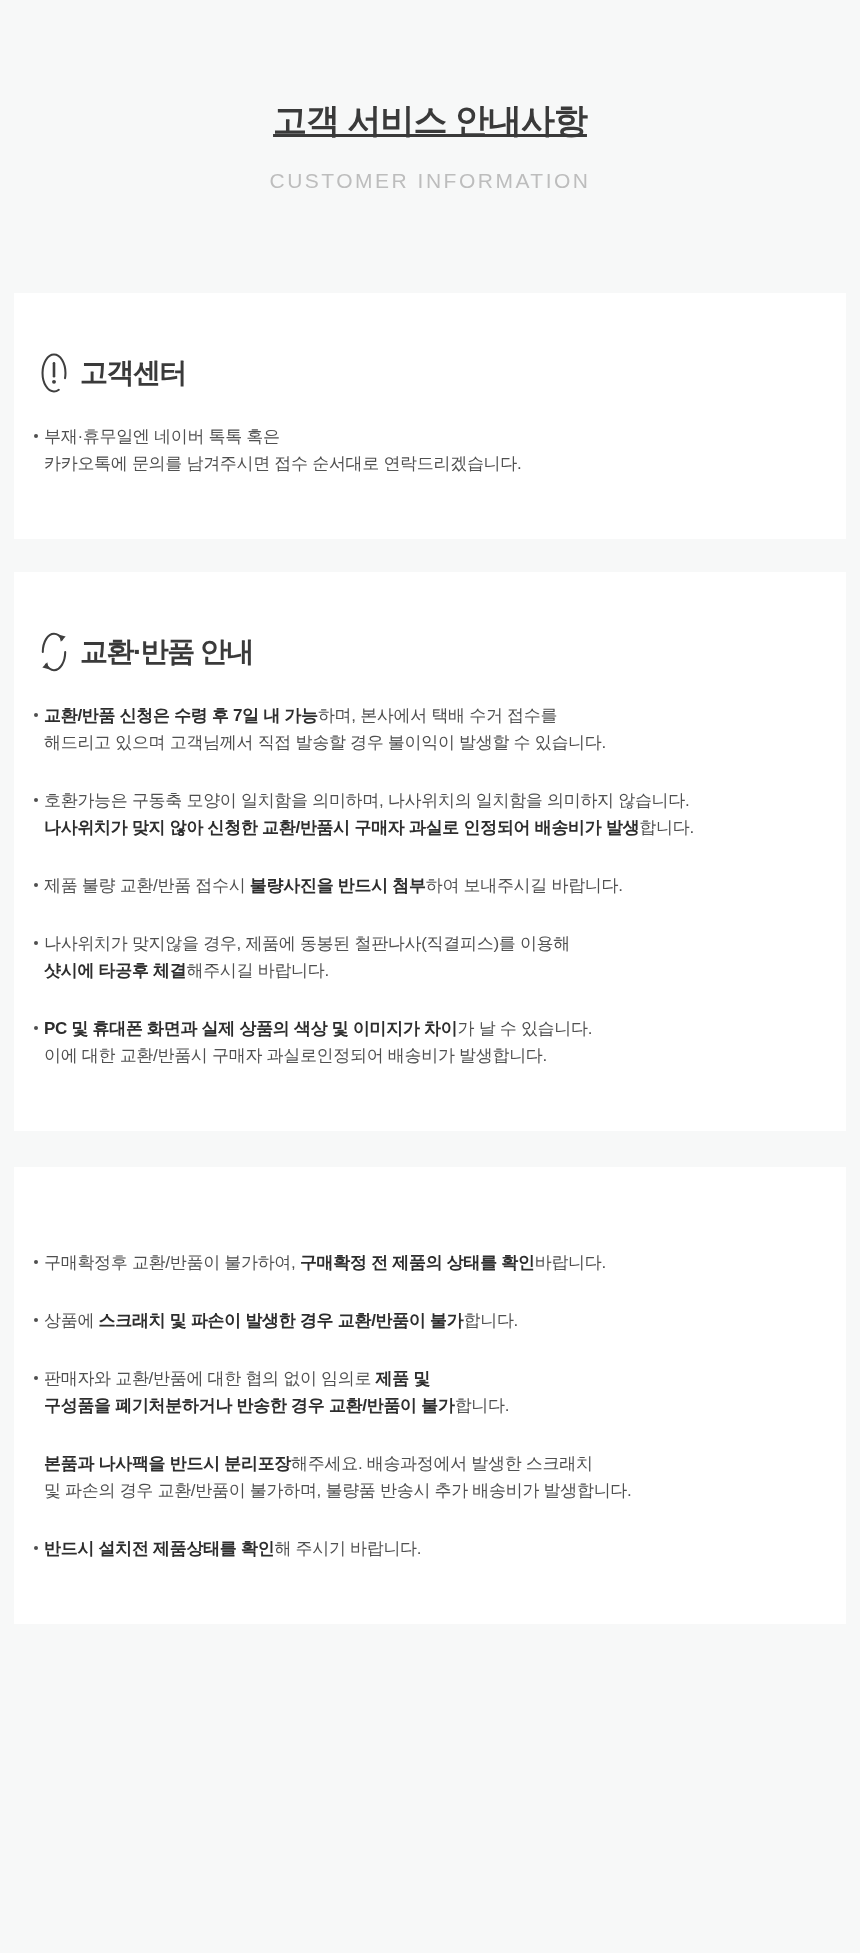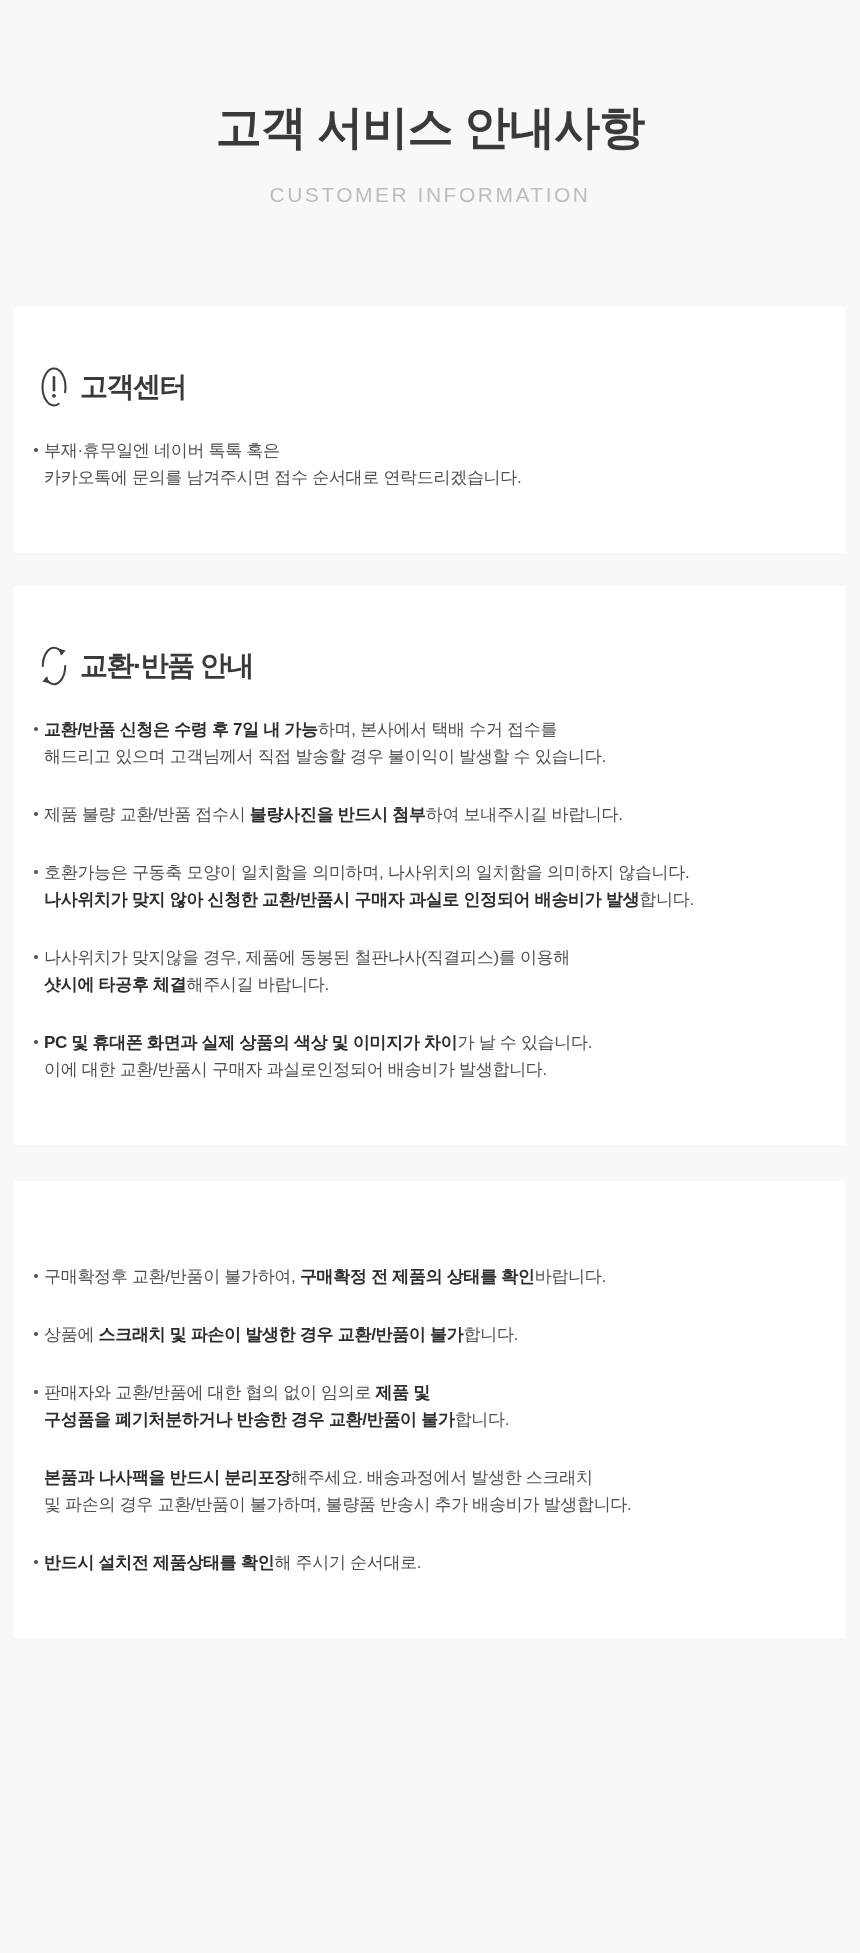--- a/index.html
+++ b/index.html
@@ -27,11 +27,12 @@
   
   .page-header{text-align:center;}
   .page-title{
-    font-size:46px;
+    font-size:34px;
     line-height:1.2;
     font-weight:800;
     letter-spacing:-1px;
     color:var(--title);
+    text-decoration:underline;
   }
   .page-subtitle{
     margin-top:28px;

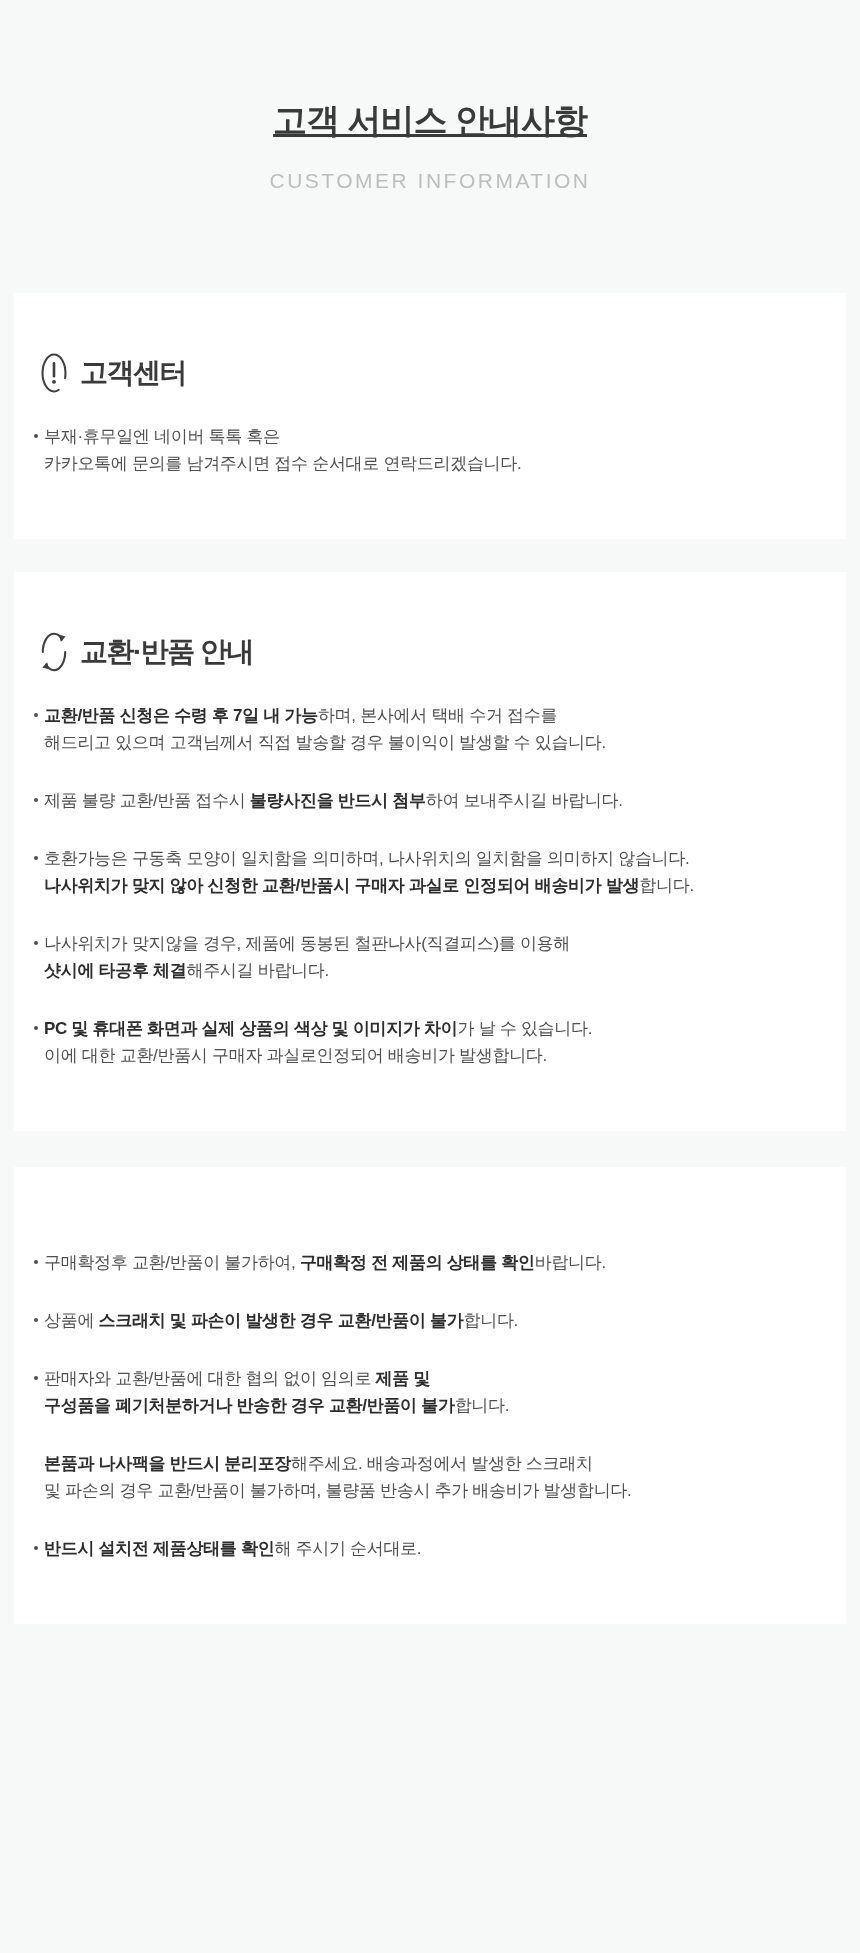--- a/index.html
+++ b/index.html
@@ -143,9 +143,9 @@
     <ul class="bullet-list">
         <li class="bullet-item"><span class="em">교환/반품 신청은 수령 후 7일 내 가능</span><span>하며, 본사에서 택배 수거 접수를
 해드리고 있으며 고객님께서 직접 발송할 경우 불이익이 발생할 수 있습니다.</span></li>
-        <li class="bullet-item"><span>제품 불량 교환/반품 접수시 </span><span class="em">불량사진을 반드시 첨부</span><span>하여 보내주시길 바랍니다.</span></li>
         <li class="bullet-item"><span>호환가능은 구동축 모양이 일치함을 의미하며, 나사위치의 일치함을 의미하지 않습니다.
 </span><span class="em">나사위치가 맞지 않아 신청한 교환/반품시 구매자 과실로 인정되어 배송비가 발생</span><span>합니다.</span></li>
+        <li class="bullet-item"><span>제품 불량 교환/반품 접수시 </span><span class="em">불량사진을 반드시 첨부</span><span>하여 보내주시길 바랍니다.</span></li>
         <li class="bullet-item"><span>나사위치가 맞지않을 경우, 제품에 동봉된 철판나사(직결피스)를 이용해
 </span><span class="em">샷시에 타공후 체결</span><span>해주시길 바랍니다.</span></li>
         <li class="bullet-item"><span class="em">PC 및 휴대폰 화면과 실제 상품의 색상 및 이미지가 차이</span><span>가 날 수 있습니다.

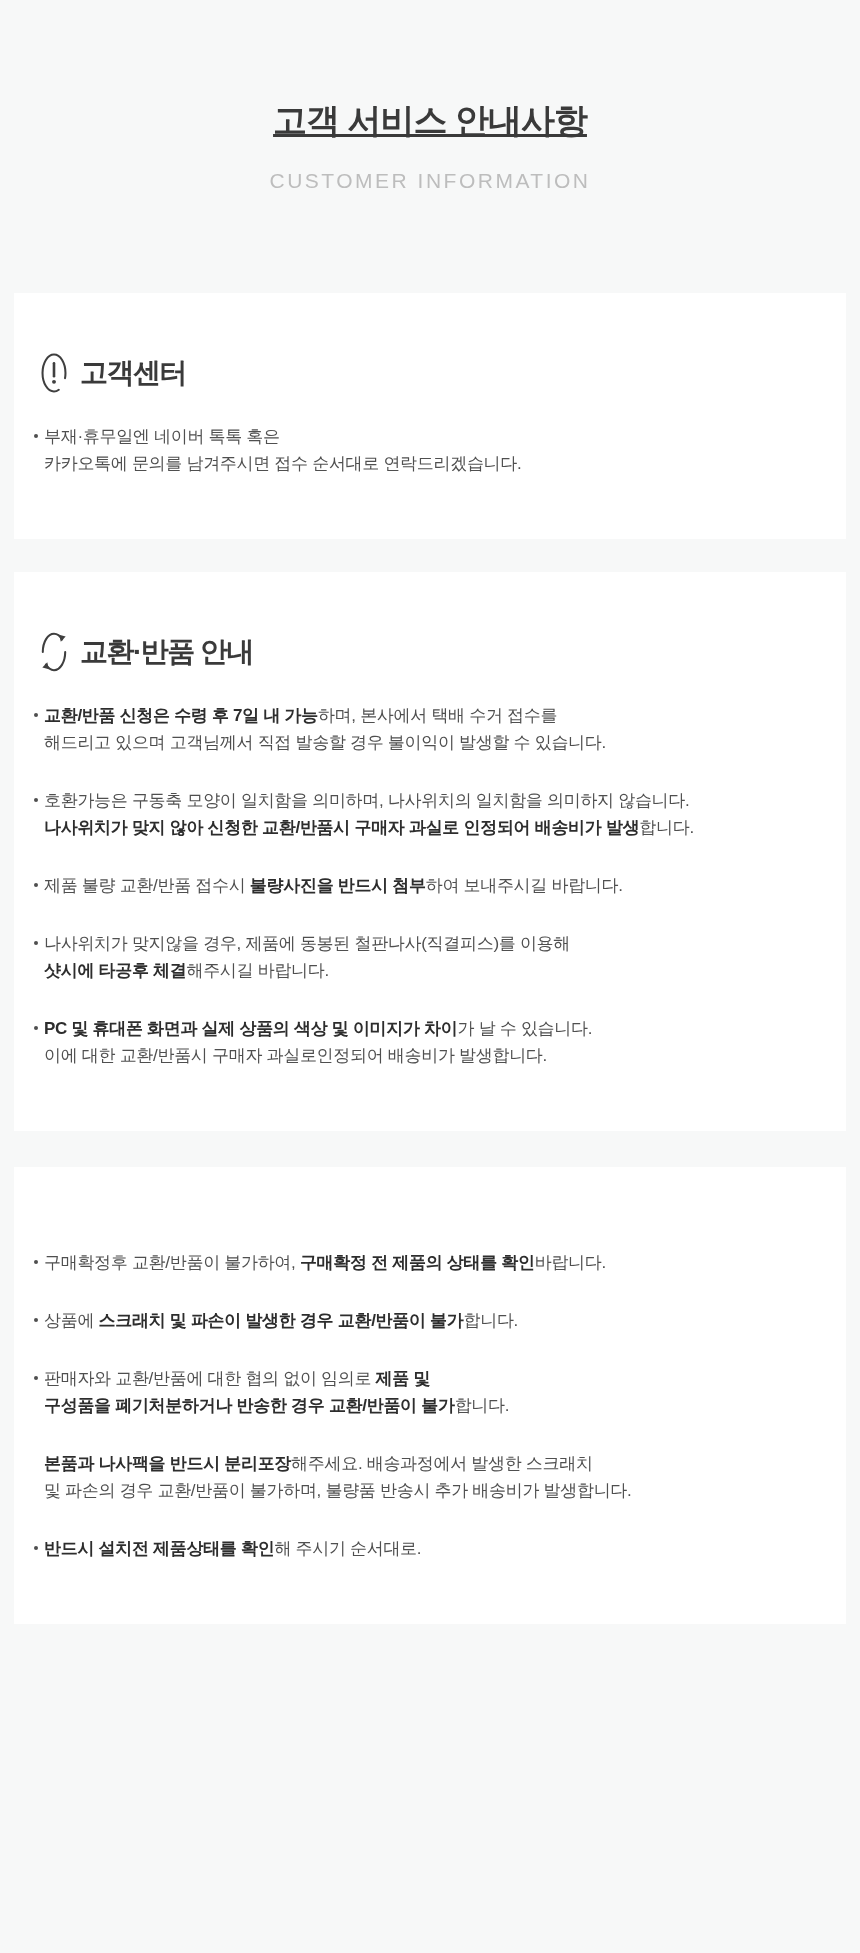--- a/index.html
+++ b/index.html
@@ -161,7 +161,7 @@
 구성품을 폐기처분하거나 반송한 경우 교환/반품이 불가</span><span>합니다.</span></li>
         <li class="bullet-item no-dot"><span class="em">본품과 나사팩을 반드시 분리포장</span><span>해주세요. 배송과정에서 발생한 스크래치
 및 파손의 경우 교환/반품이 불가하며, 불량품 반송시 추가 배송비가 발생합니다.</span></li>
-        <li class="bullet-item"><span class="em">반드시 설치전 제품상태를 확인</span><span>해 주시기 순서대로.</span></li>
+        <li class="bullet-item"><span class="em">반드시 설치전 제품상태를 확인</span><span>해 주시기 바랍니다.</span></li>
       </ul>
   </section>
 

